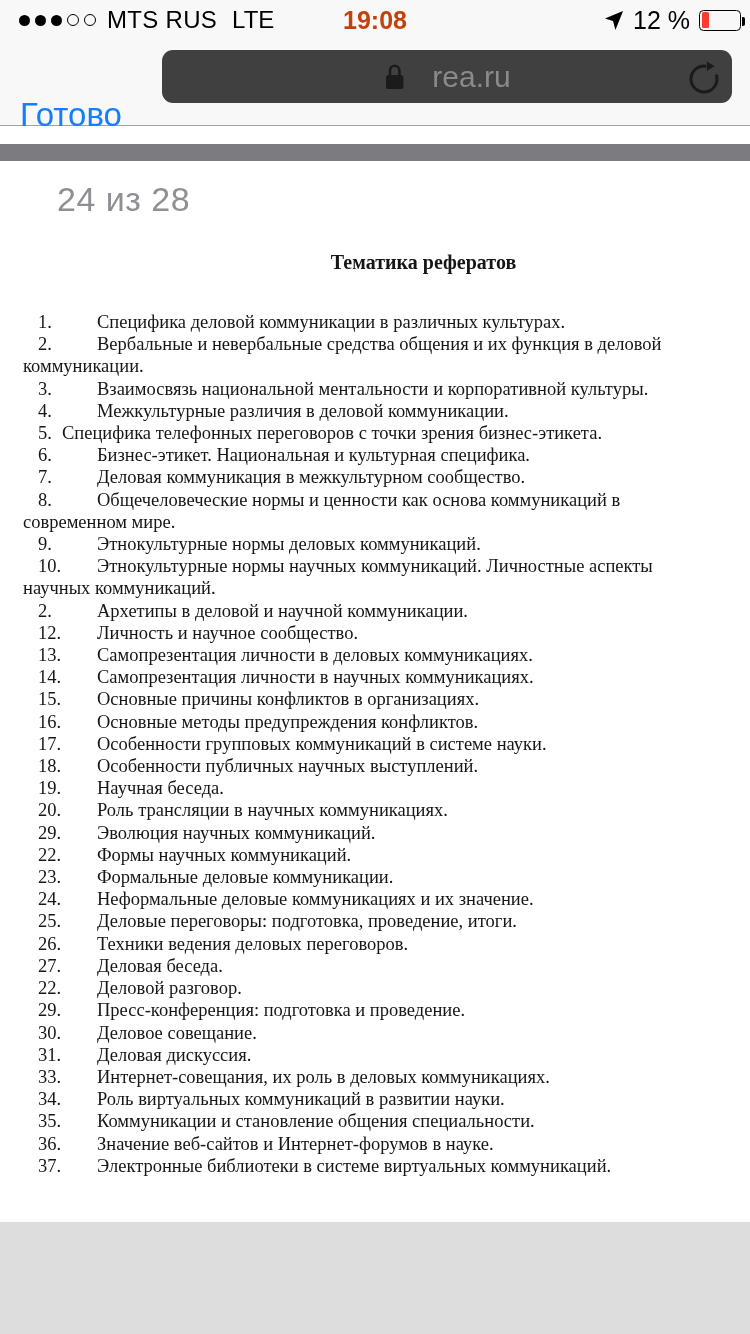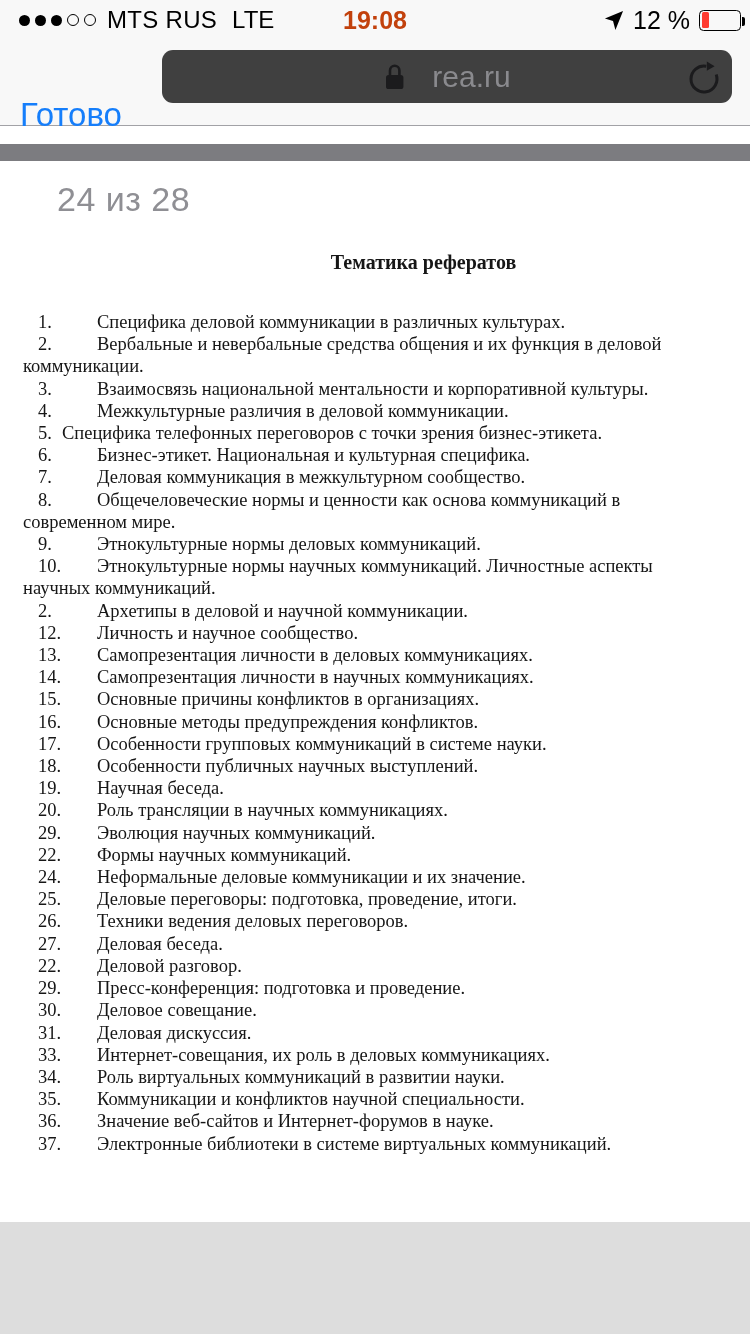--- a/index.html
+++ b/index.html
@@ -138,6 +138,7 @@
         <p class="doc-item"><span class="num">20.</span><span>Роль трансляции в научных коммуникациях.</span></p>
         <p class="doc-item"><span class="num">29.</span><span>Эволюция научных коммуникаций.</span></p>
         <p class="doc-item"><span class="num">22.</span><span>Формы научных коммуникаций.</span></p>
+        <p class="doc-item"><span class="num">23.</span><span>Формальные деловые коммуникации.</span></p>
         <p class="doc-item"><span class="num">24.</span><span>Неформальные деловые коммуникации и их значение.</span></p>
         <p class="doc-item"><span class="num">25.</span><span>Деловые переговоры: подготовка, проведение, итоги.</span></p>
         <p class="doc-item"><span class="num">26.</span><span>Техники ведения деловых переговоров.</span></p>

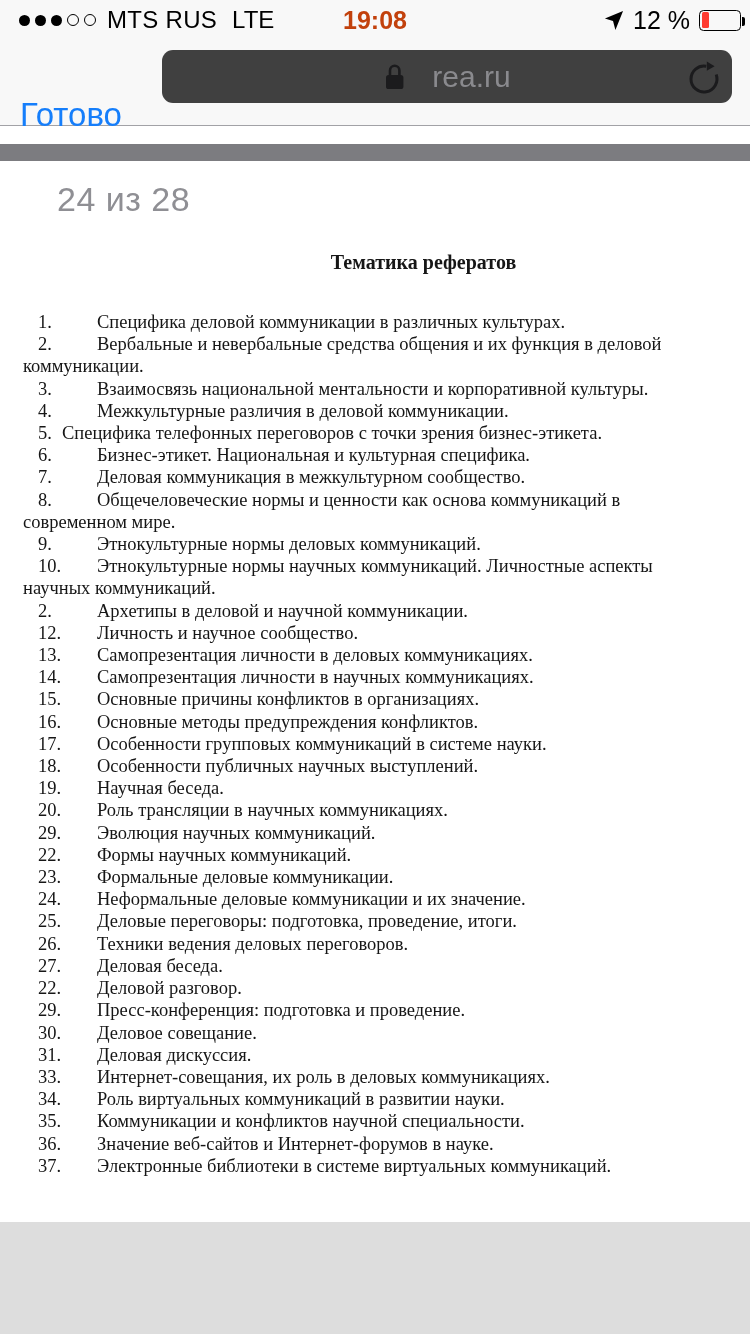--- a/index.html
+++ b/index.html
@@ -139,7 +139,7 @@
         <p class="doc-item"><span class="num">29.</span><span>Эволюция научных коммуникаций.</span></p>
         <p class="doc-item"><span class="num">22.</span><span>Формы научных коммуникаций.</span></p>
         <p class="doc-item"><span class="num">23.</span><span>Формальные деловые коммуникации.</span></p>
-        <p class="doc-item"><span class="num">24.</span><span>Неформальные деловые коммуникации и их значение.</span></p>
+        <p class="doc-item"><span class="num">24.</span><span>Неформальные деловые коммуникациях и их значение.</span></p>
         <p class="doc-item"><span class="num">25.</span><span>Деловые переговоры: подготовка, проведение, итоги.</span></p>
         <p class="doc-item"><span class="num">26.</span><span>Техники ведения деловых переговоров.</span></p>
         <p class="doc-item"><span class="num">27.</span><span>Деловая беседа.</span></p>

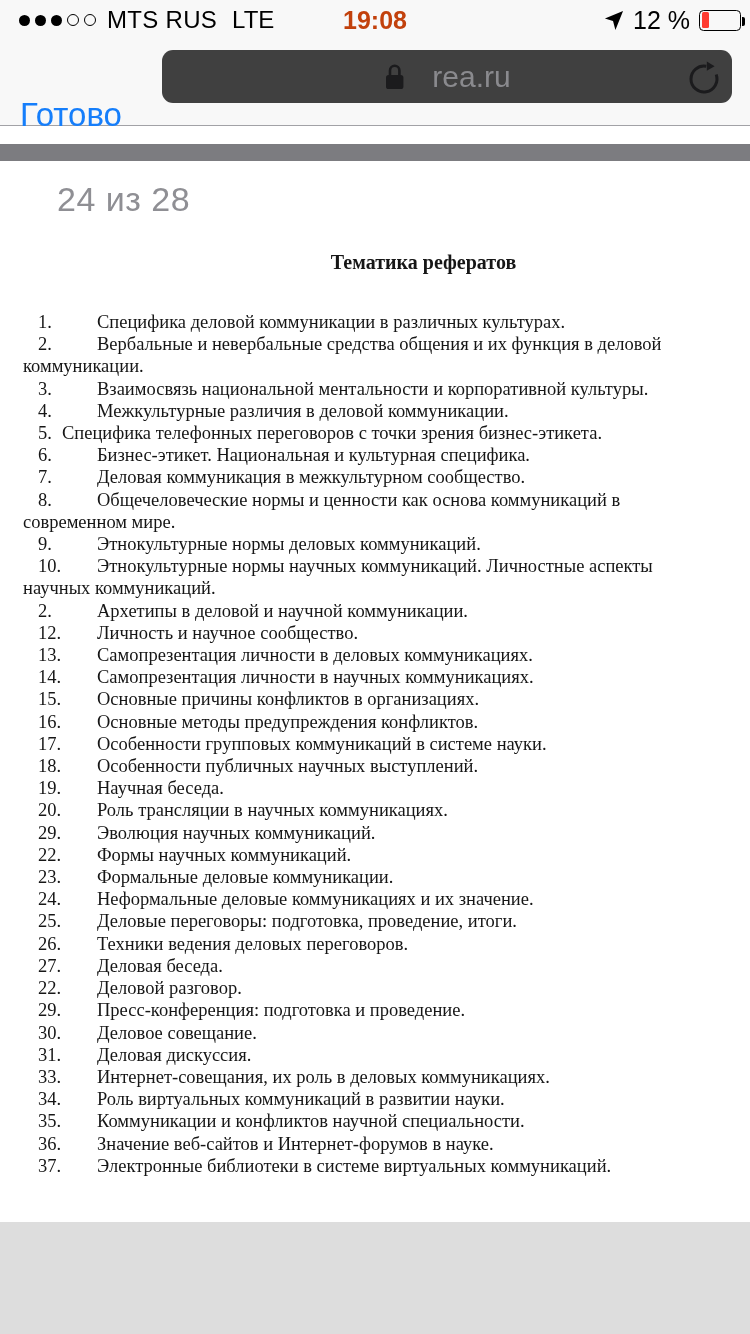--- a/index.html
+++ b/index.html
@@ -149,7 +149,7 @@
         <p class="doc-item"><span class="num">31.</span><span>Деловая дискуссия.</span></p>
         <p class="doc-item"><span class="num">33.</span><span>Интернет-совещания, их роль в деловых коммуникациях.</span></p>
         <p class="doc-item"><span class="num">34.</span><span>Роль виртуальных коммуникаций в развитии науки.</span></p>
-        <p class="doc-item"><span class="num">35.</span><span>Коммуникации и конфликтов научной специальности.</span></p>
+        <p class="doc-item"><span class="num">35.</span><span>Коммуникации и становление общения специальности.</span></p>
         <p class="doc-item"><span class="num">36.</span><span>Значение веб-сайтов и Интернет-форумов в науке.</span></p>
         <p class="doc-item"><span class="num">37.</span><span>Электронные библиотеки в системе виртуальных коммуникаций.</span></p>
       </div>

